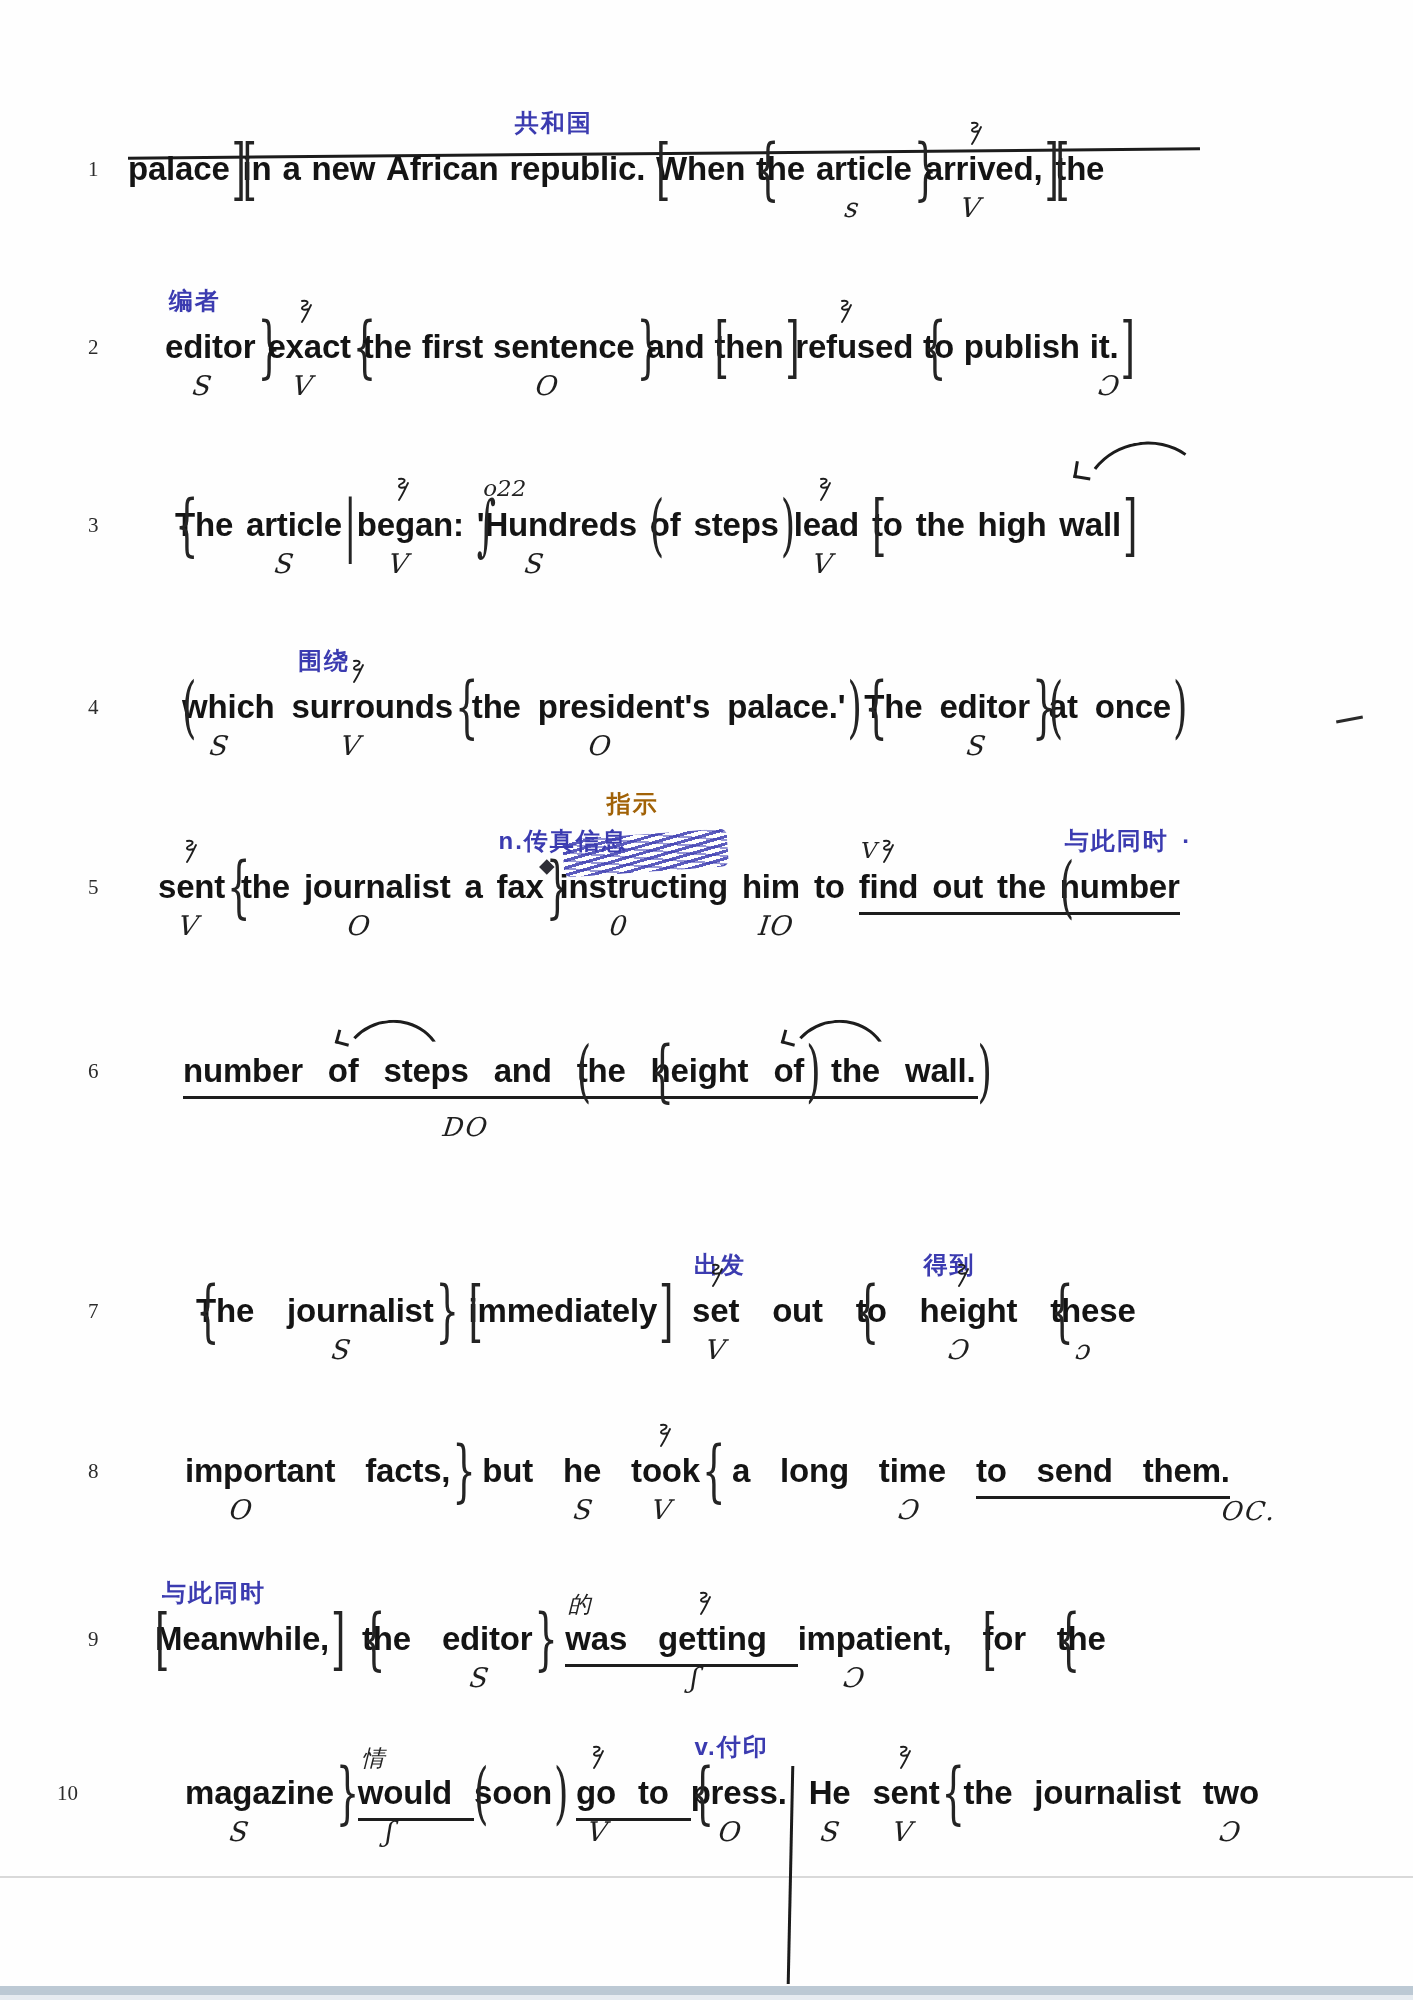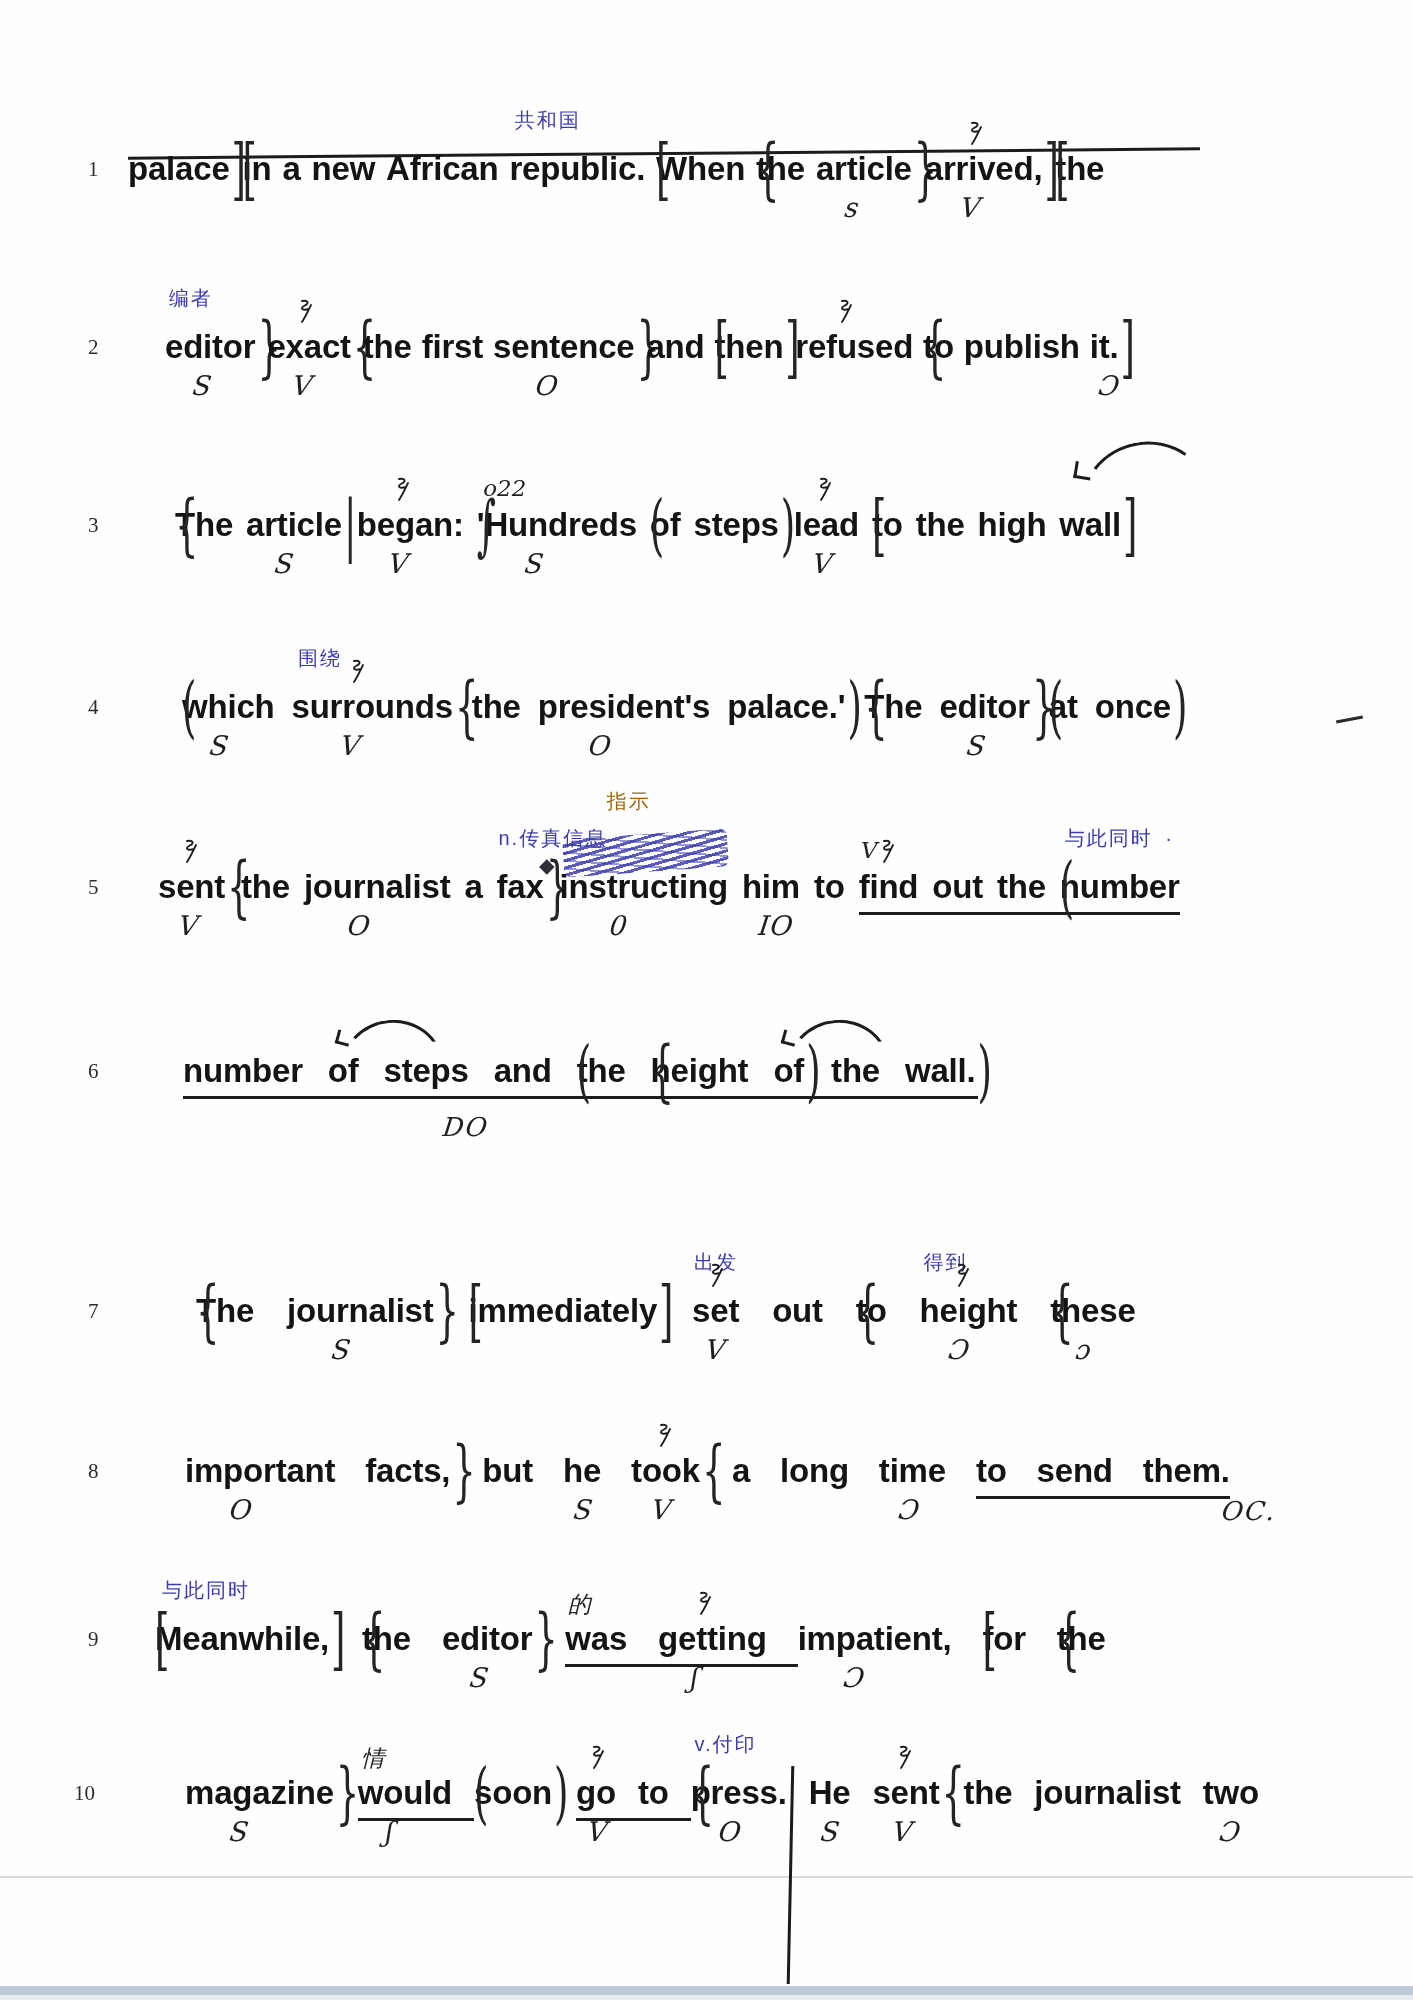--- a/index.html
+++ b/index.html
@@ -11,7 +11,7 @@
   .num{position:absolute;font-family:"Liberation Serif",serif;font-size:21px;color:#2c2c2c;}
   .below{position:absolute;top:42px;left:30%;font-family:"DejaVu Serif",serif;font-style:italic;
          font-weight:400;font-size:27px;color:#1f1f1f;transform:skewX(-7deg);white-space:nowrap;letter-spacing:1px;}
-  .above{position:absolute;top:-43px;left:4%;font-size:20px;font-weight:400;color:#3b3bb0;
+  .above{position:absolute;top:-43px;left:4%;font-size:24px;font-weight:700;color:#3b3bb0;
          white-space:nowrap;letter-spacing:2px;}
   .above.k{color:#222;font-family:"DejaVu Serif",serif;font-style:italic;font-weight:400;font-size:23px;letter-spacing:0;margin-top:12px;}
   .above.a2{top:-80px;left:28%;color:#a16207;}

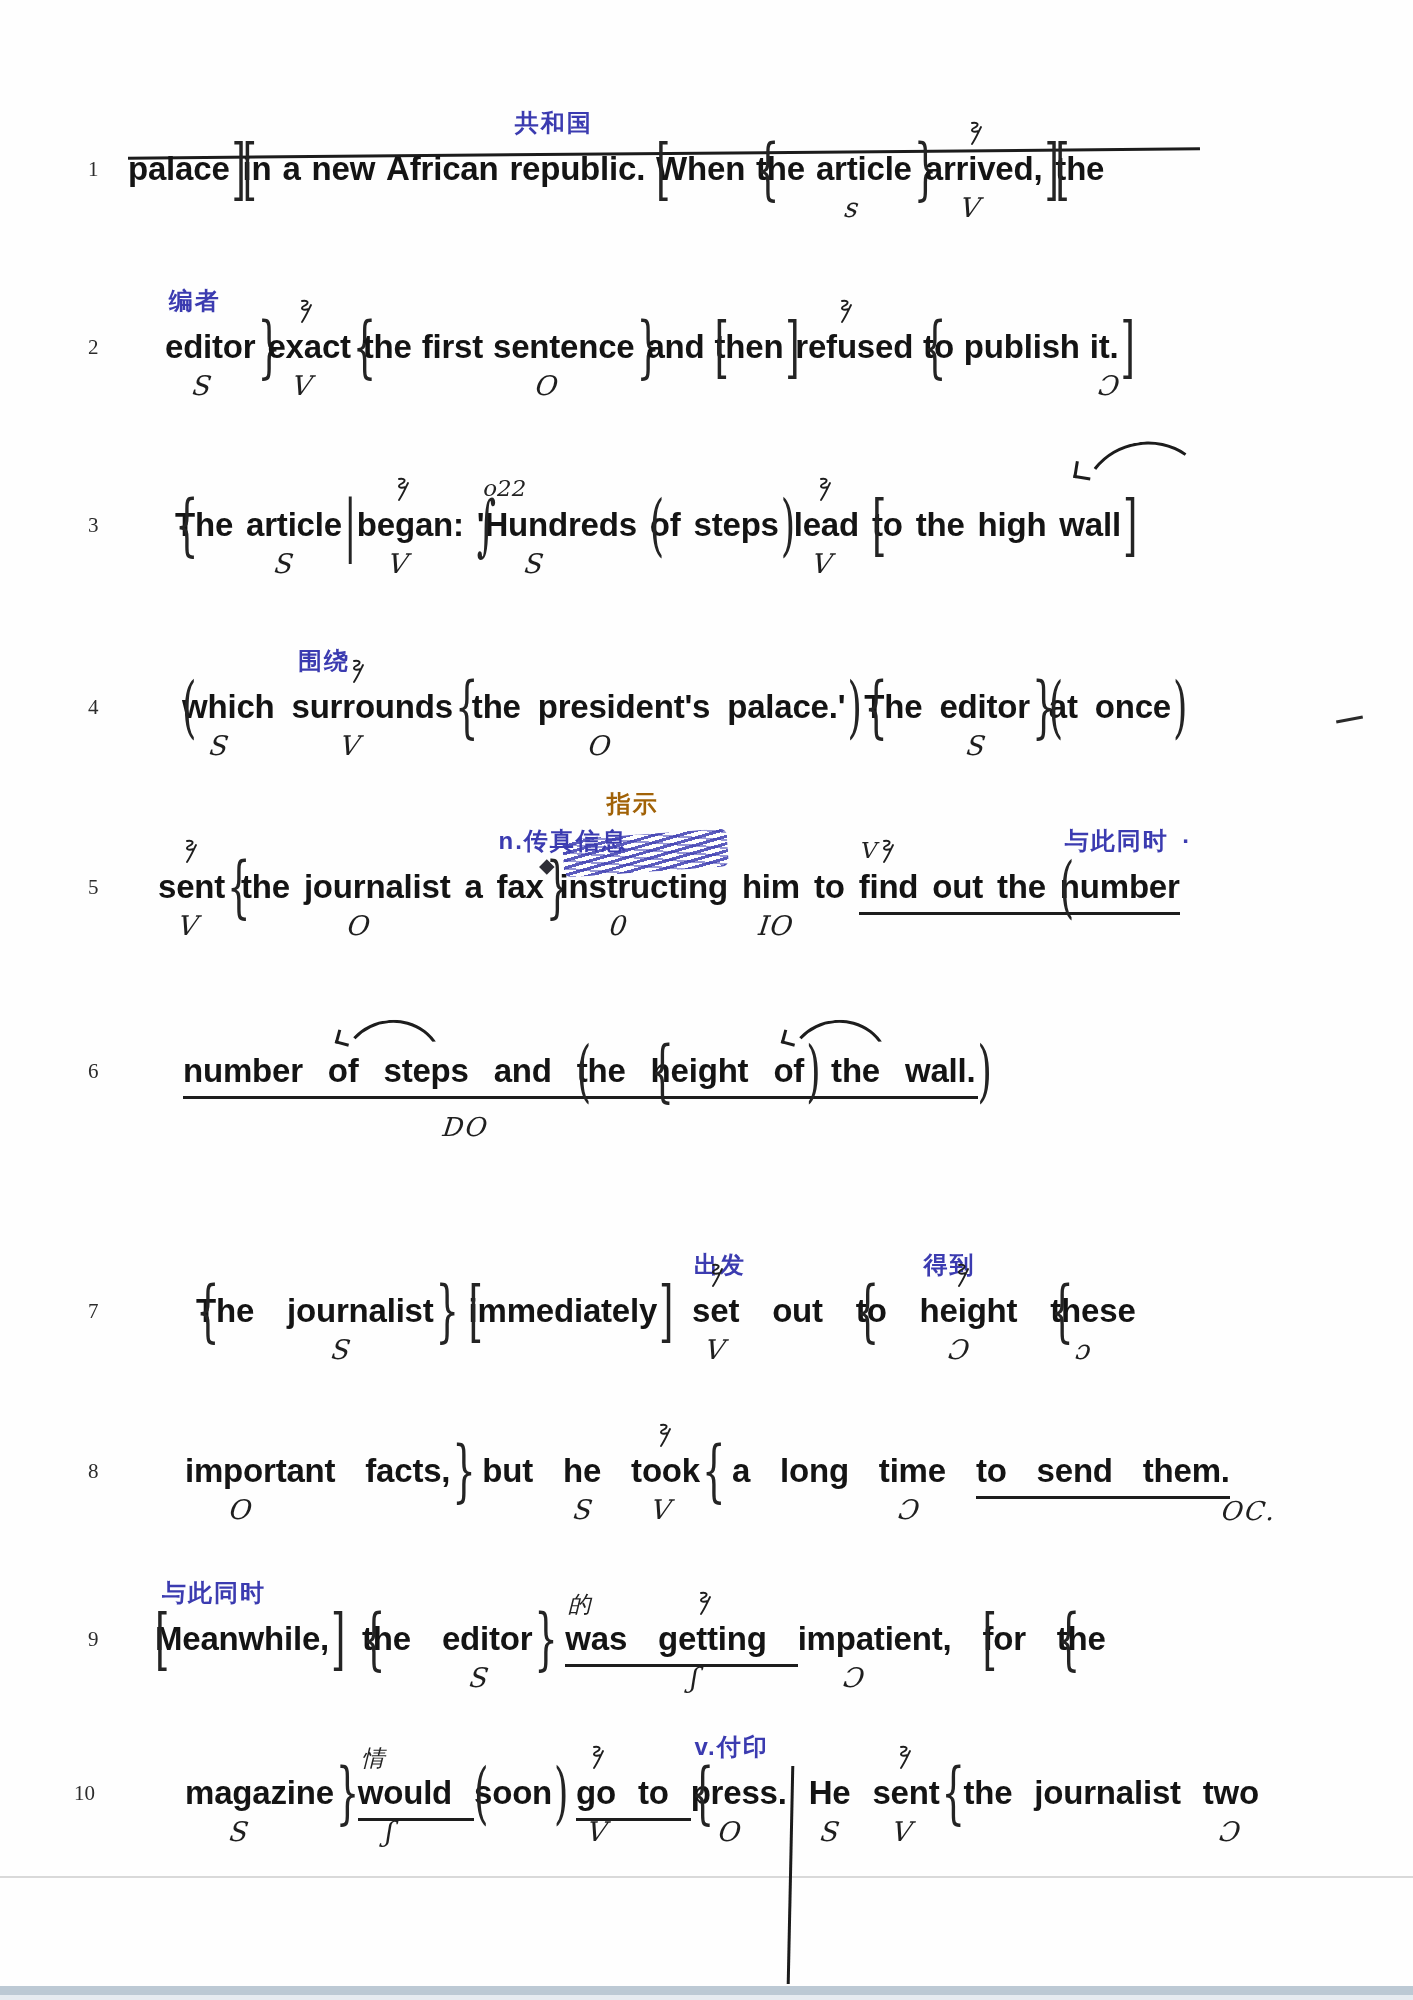--- a/index.html
+++ b/index.html
@@ -103,7 +103,7 @@
     <span class="num" style="top: 1299px; left: 88px;">7</span>
     <span class="num" style="top: 1459px; left: 88px;">8</span>
     <span class="num" style="top: 1627px; left: 88px;">9</span>
-    <span class="num" style="top: 1781px; left: 74px;">10</span>
+    <span class="num" style="top: 1781px; left: 57px;">10</span>
   </div>
 
 </body></html>

